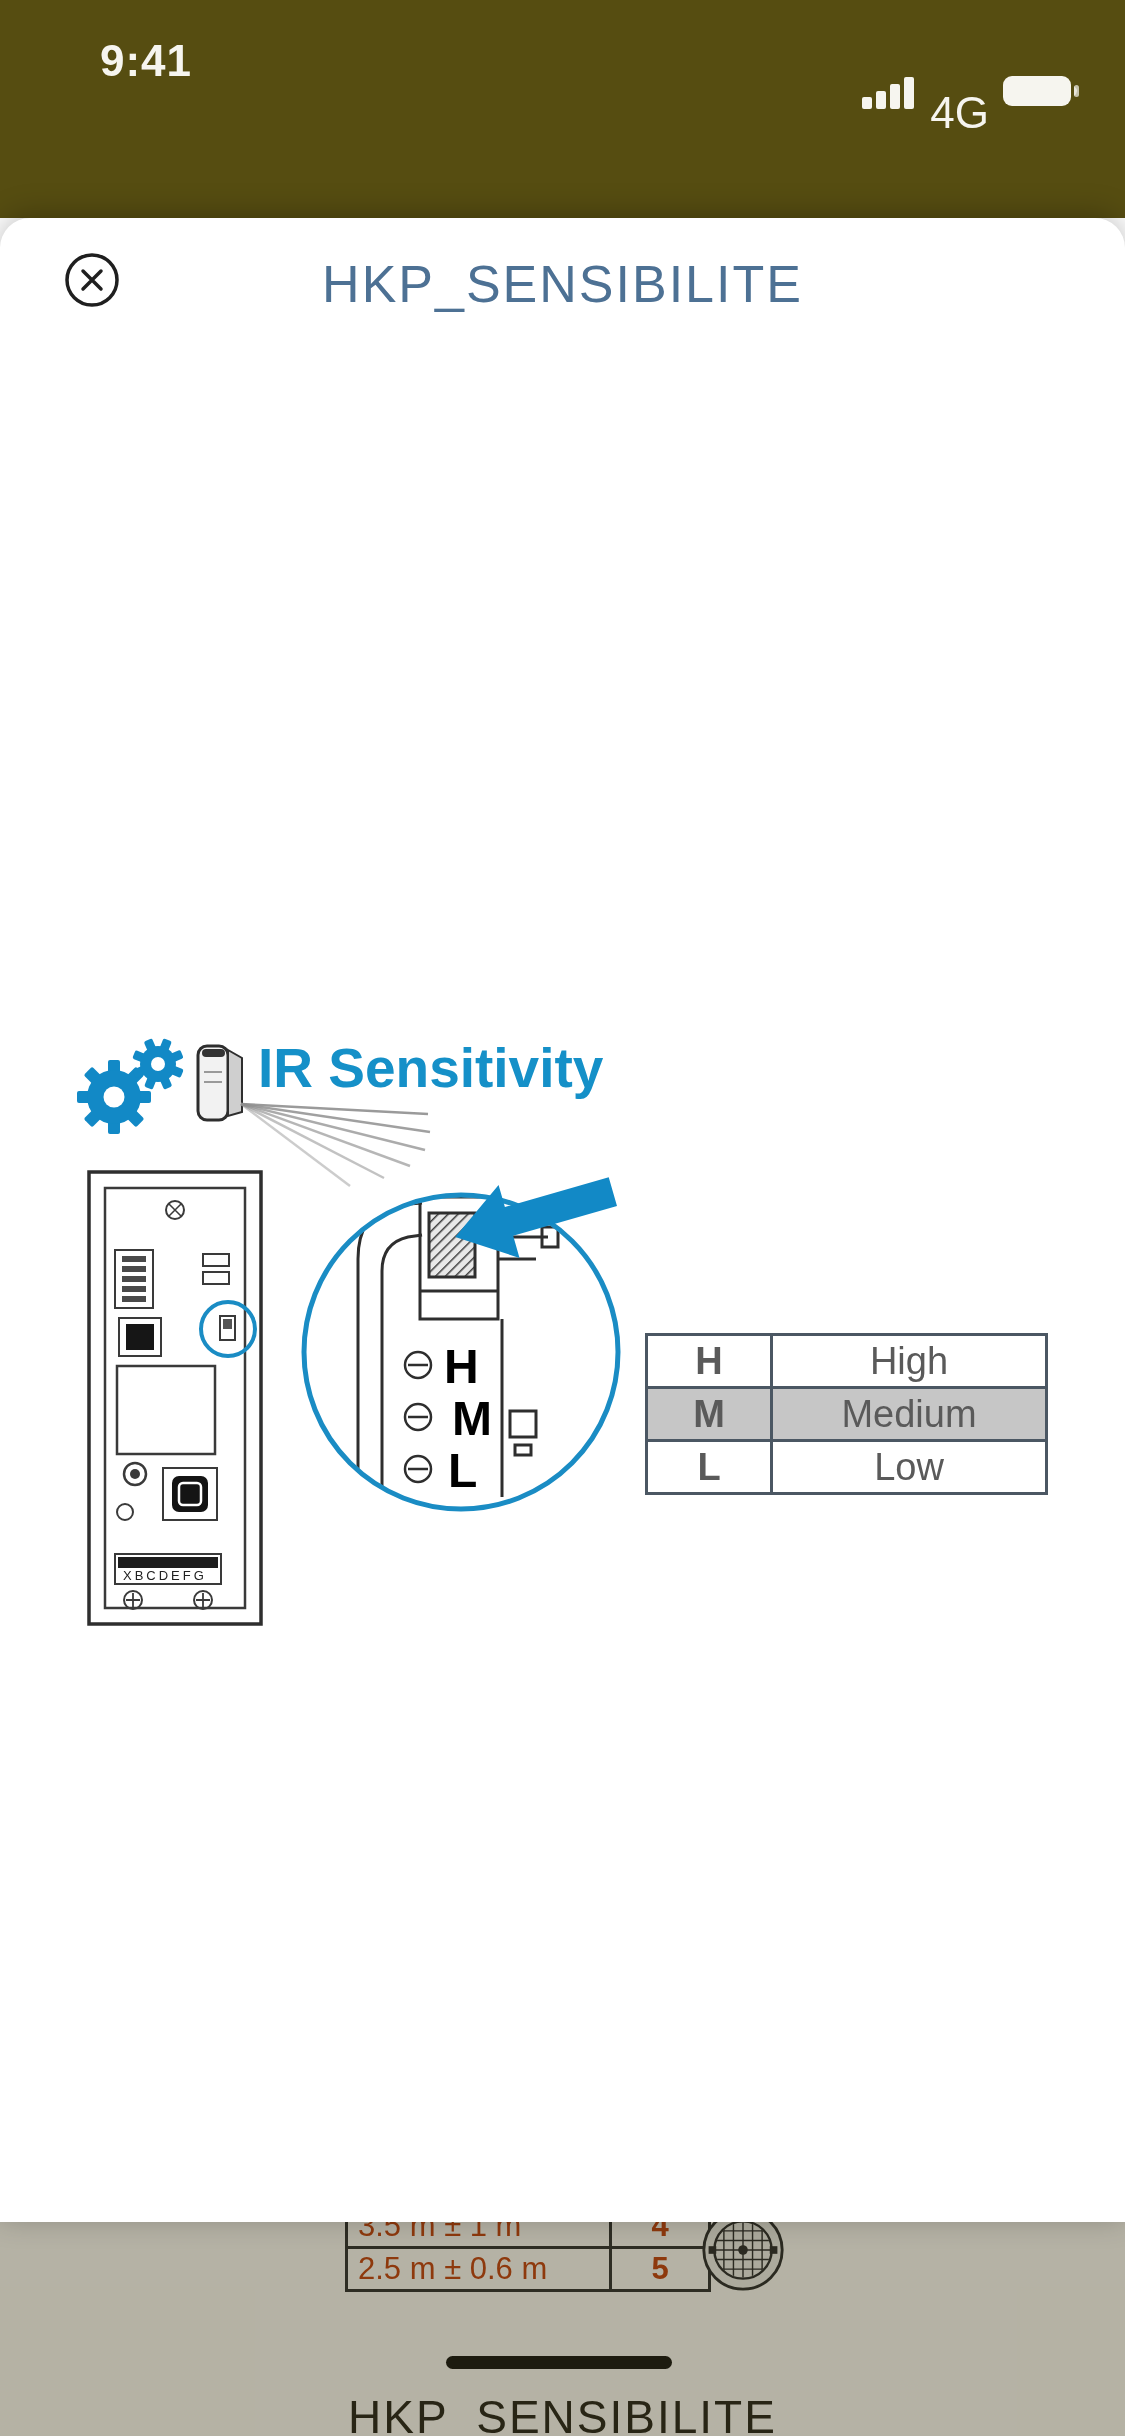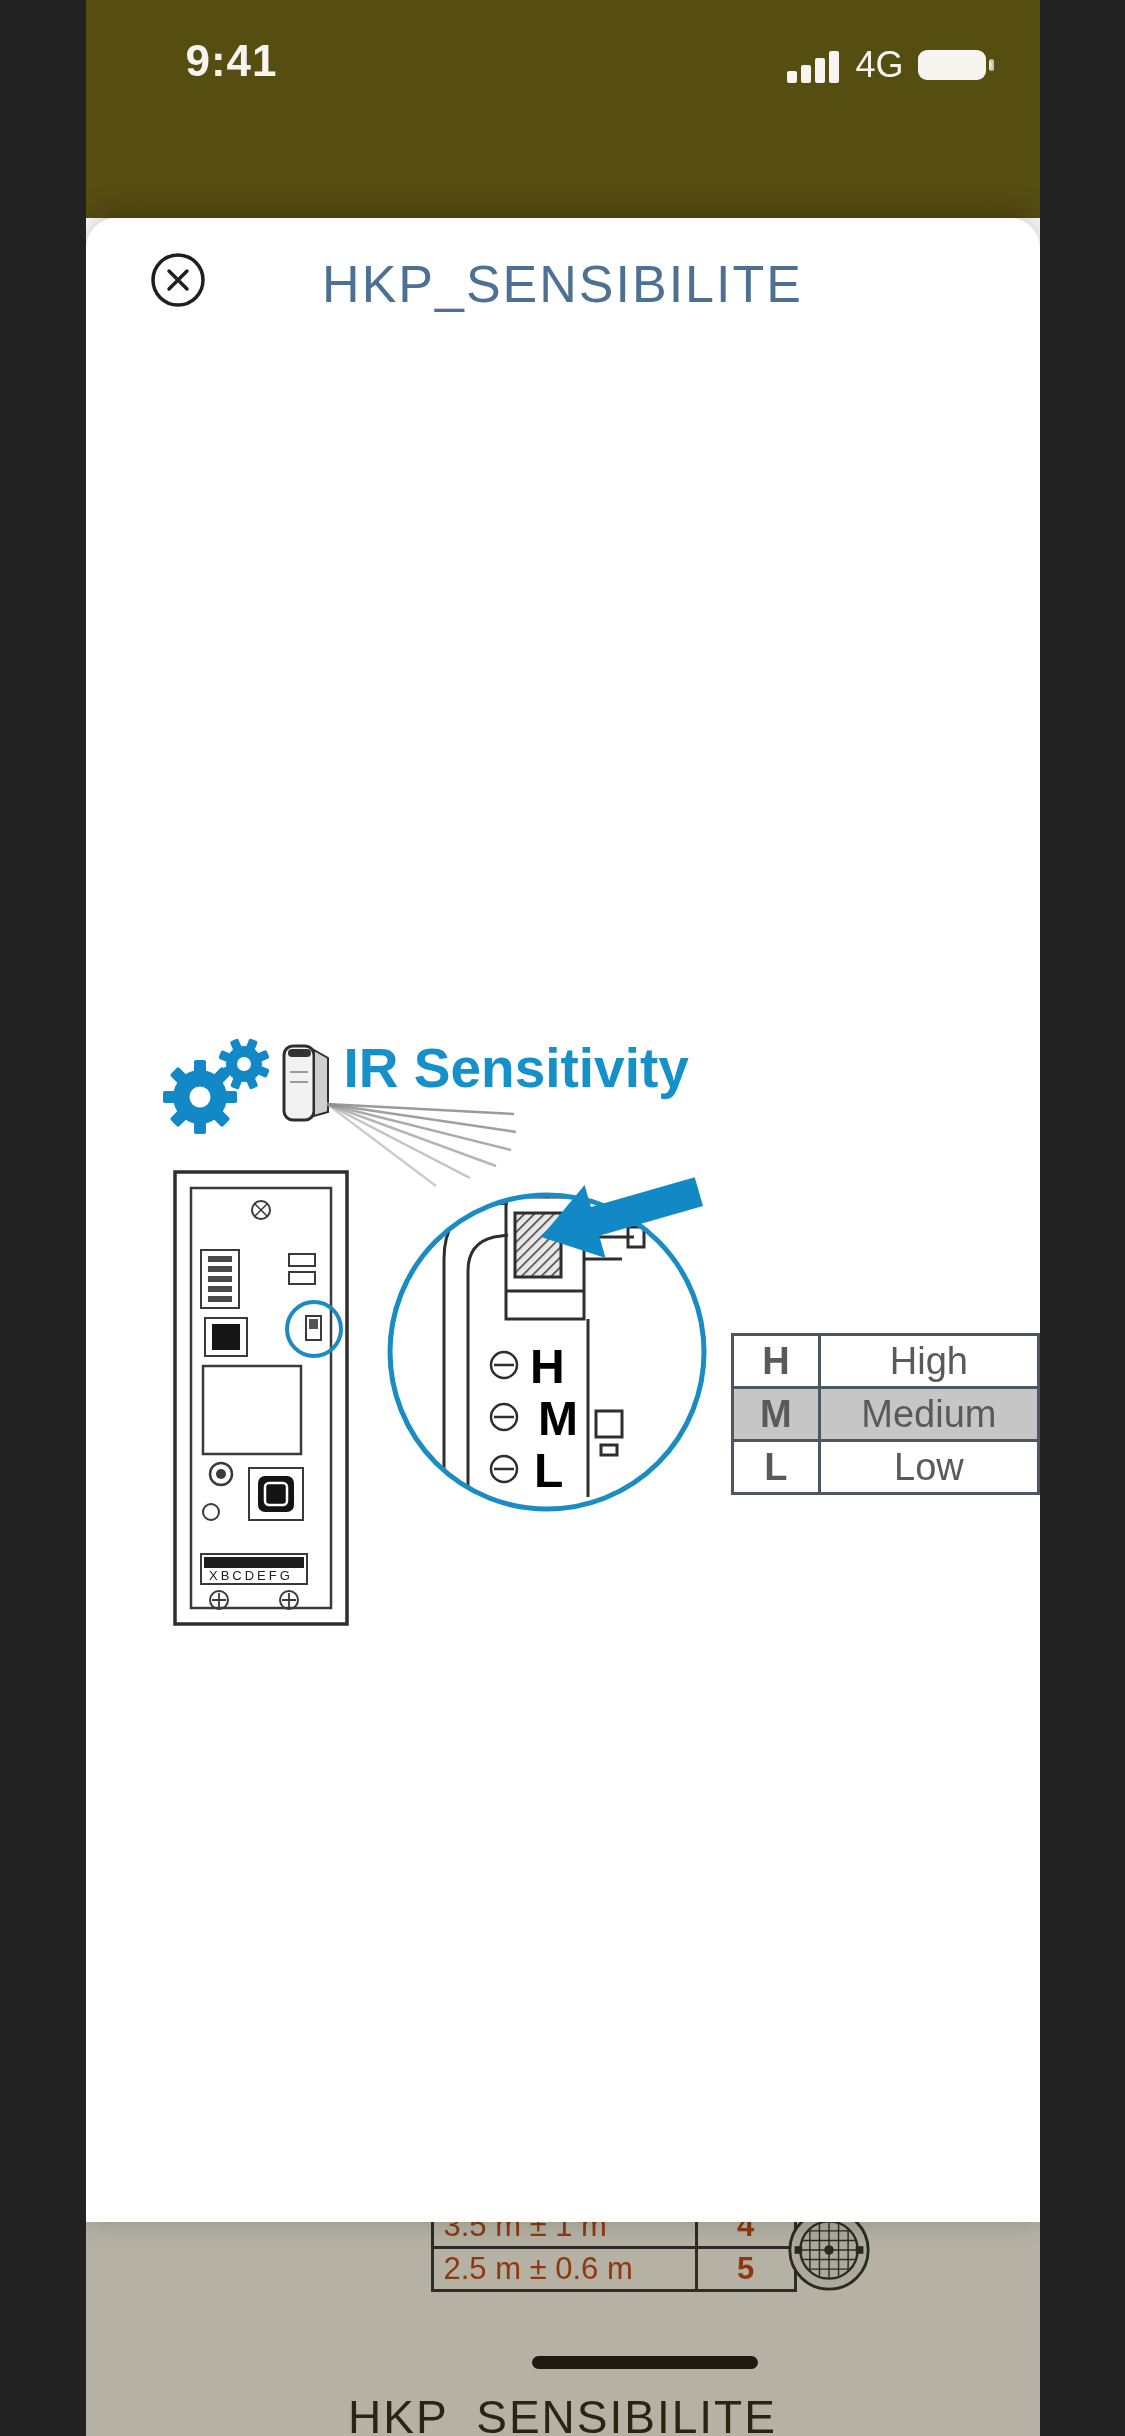--- a/index.html
+++ b/index.html
@@ -4,7 +4,7 @@
 <style>
   html,body{margin:0;padding:0;background:#222;}
   .screen{
-    position:relative;width:954px;height:2436px;overflow:hidden;
+    position:relative;width:1125px;height:2436px;overflow:hidden;
     background:#ffffff;font-family:"Liberation Sans",sans-serif;
     margin:0 auto;
   }

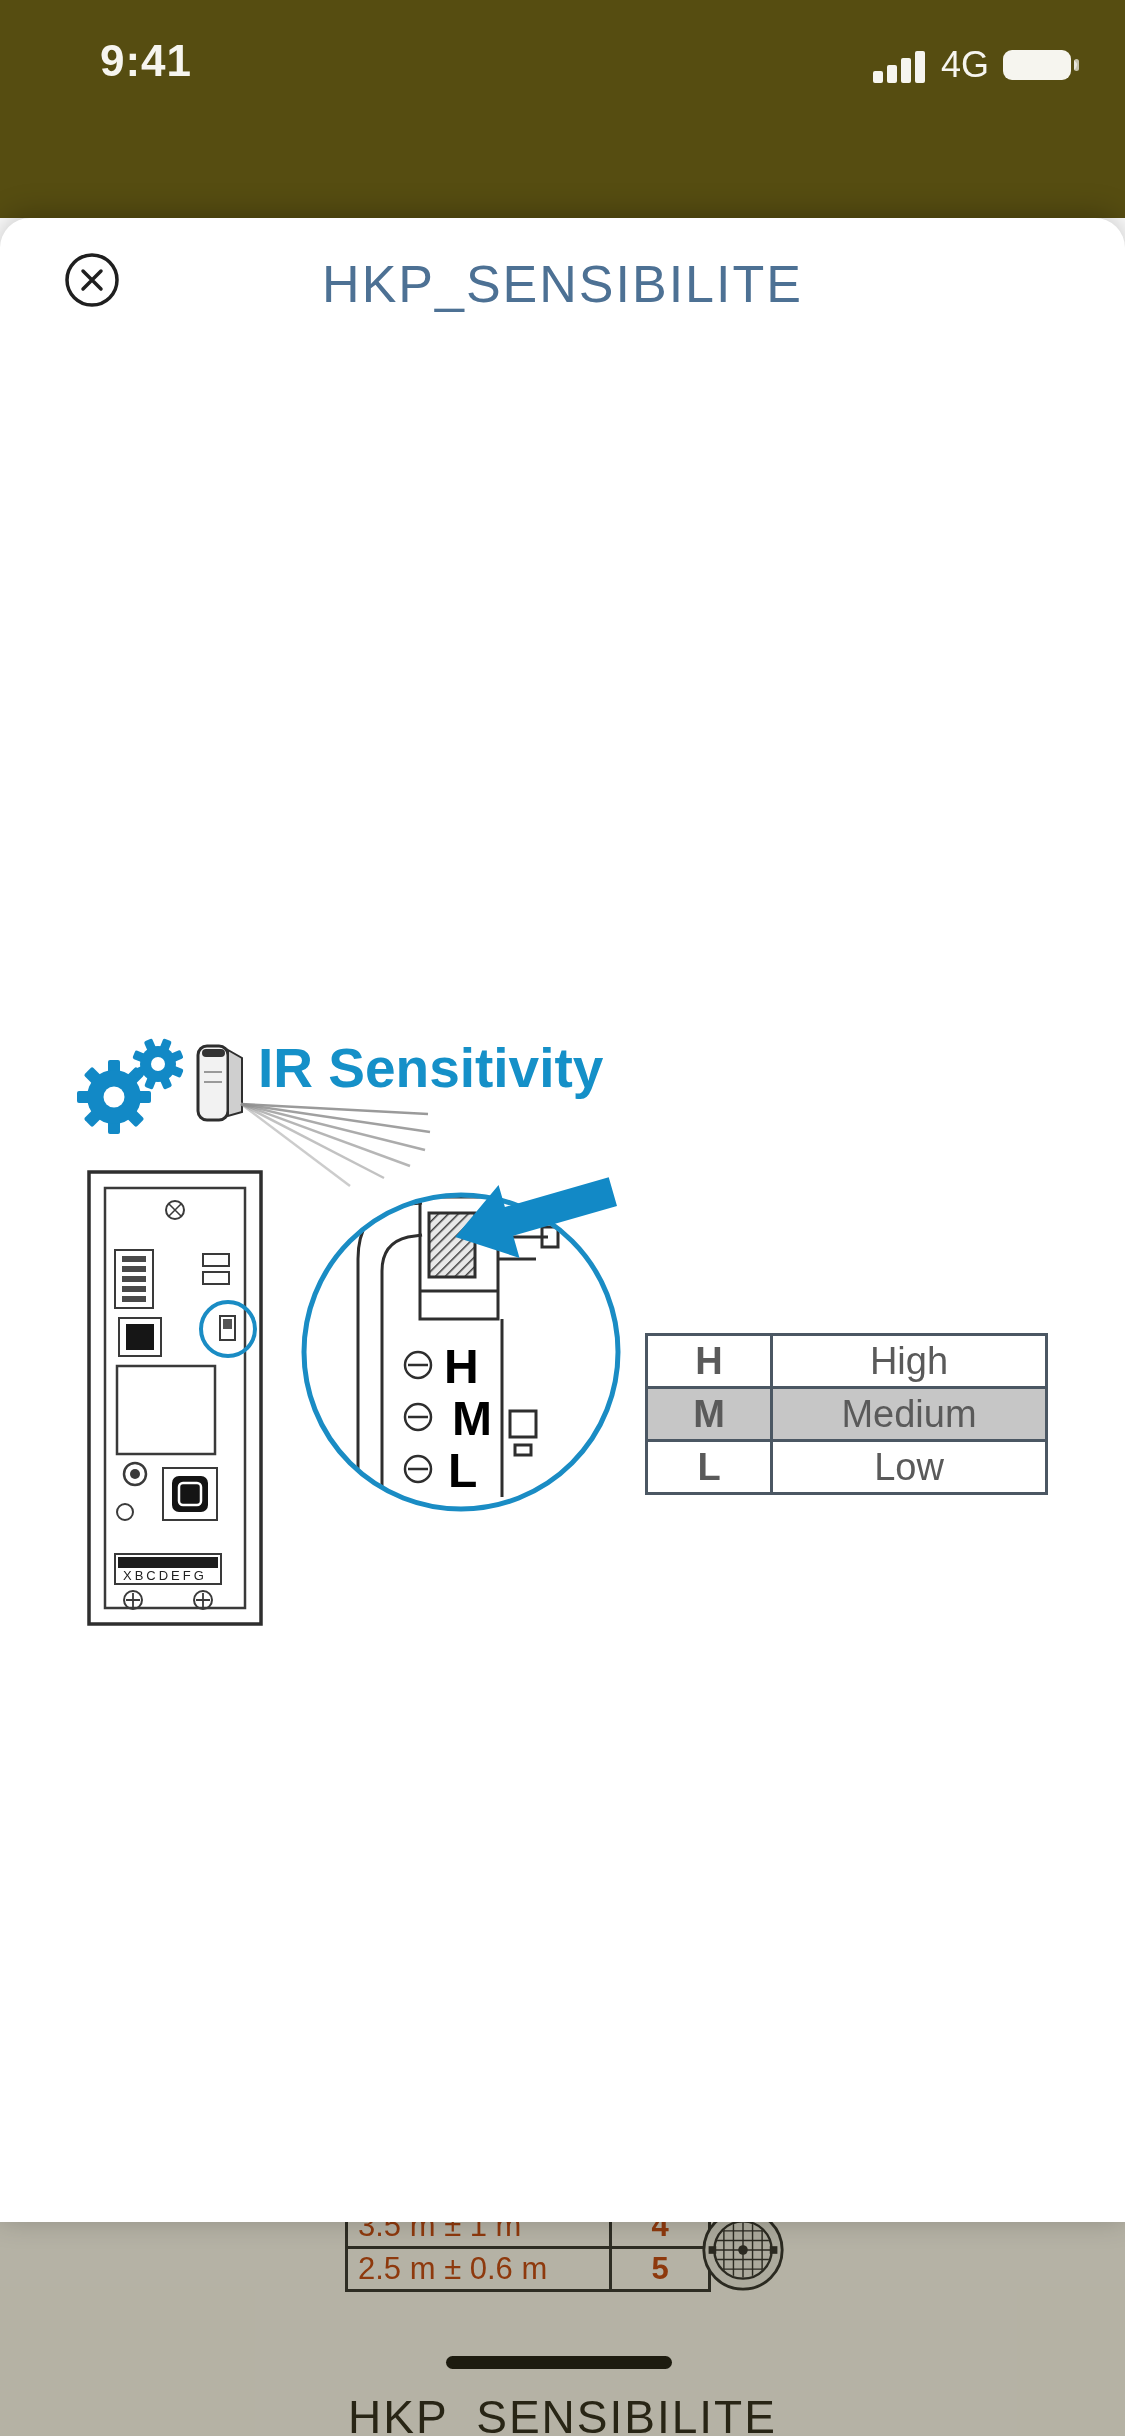--- a/index.html
+++ b/index.html
@@ -12,7 +12,7 @@
   .top-region{position:absolute;top:0;left:0;right:0;height:218px;background:#564d11;z-index:2;}
   .status-time{position:absolute;left:100px;top:36px;font-size:44px;font-weight:700;color:#f6f5ef;letter-spacing:1px;}
   .status-right{position:absolute;right:42px;top:44px;display:flex;align-items:center;gap:14px;}
-  .net-label{font-size:36px;color:#f6f5ef;}
+  .net-label{font-size:44px;color:#f6f5ef;margin-top:44px;}
   .page-header-row{position:absolute;left:0;top:152px;right:0;height:66px;}
   .back-chevron{position:absolute;left:22px;top:6px;width:40px;height:60px;}
   .page-header-title{position:absolute;left:100px;top:2px;font-size:46px;font-weight:700;color:#95906f;white-space:nowrap;}

